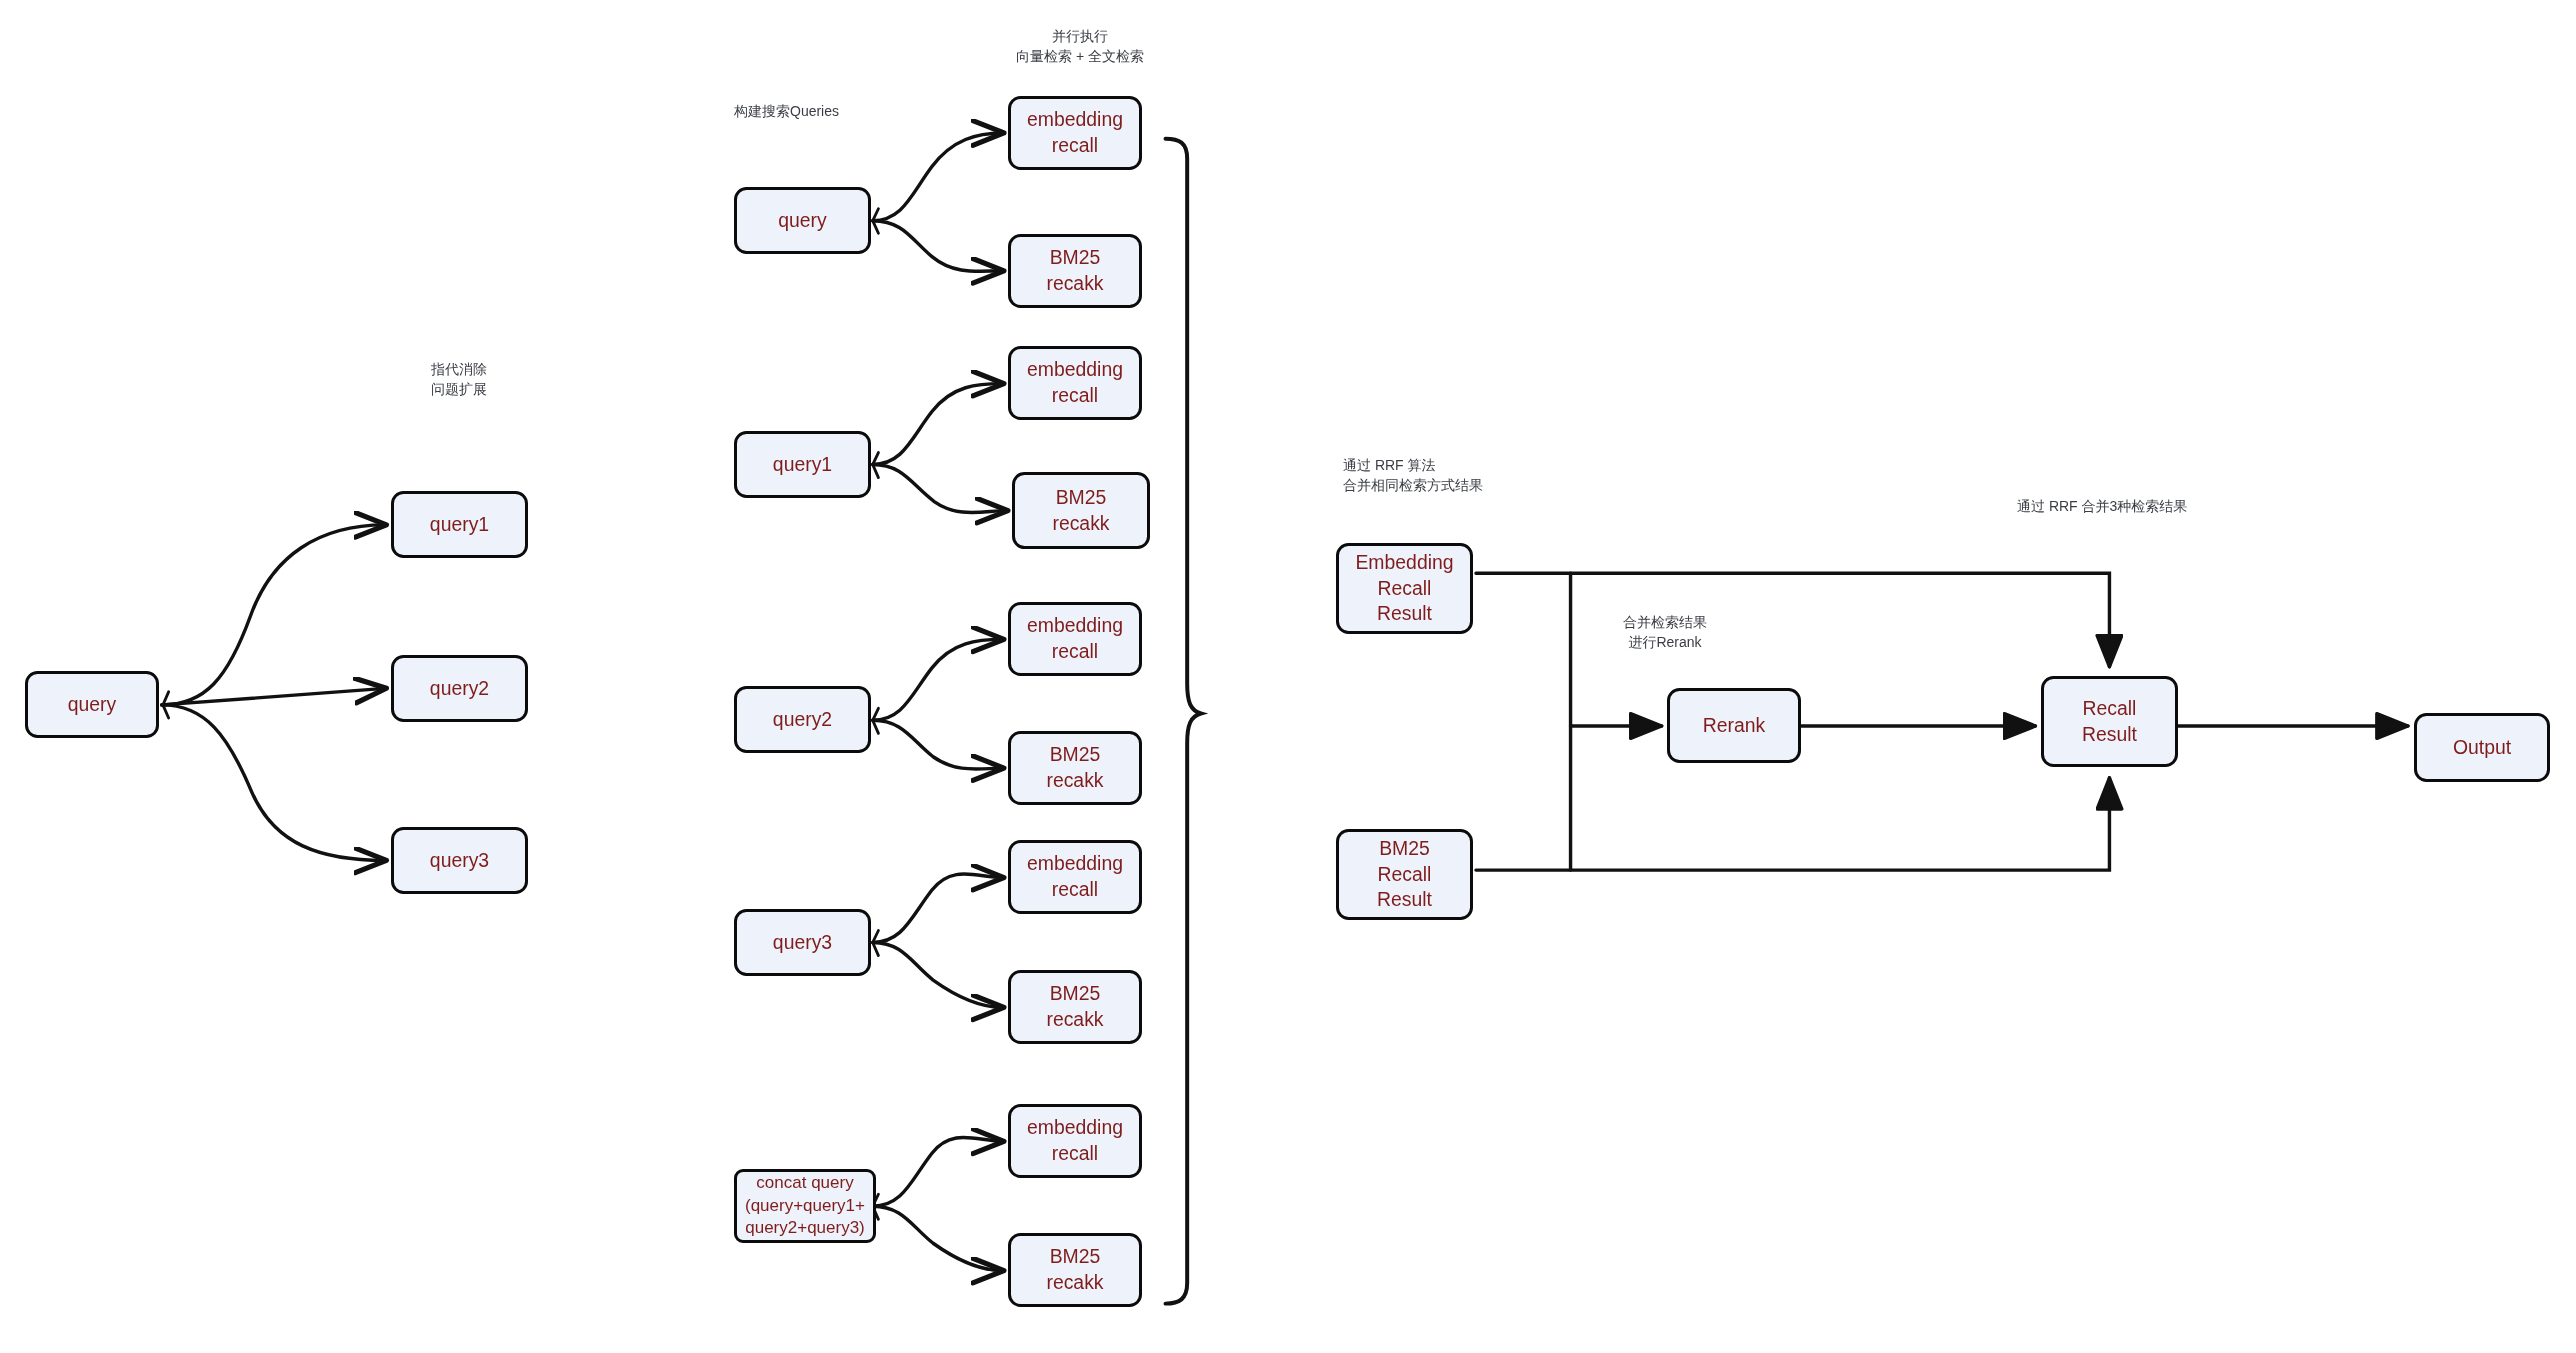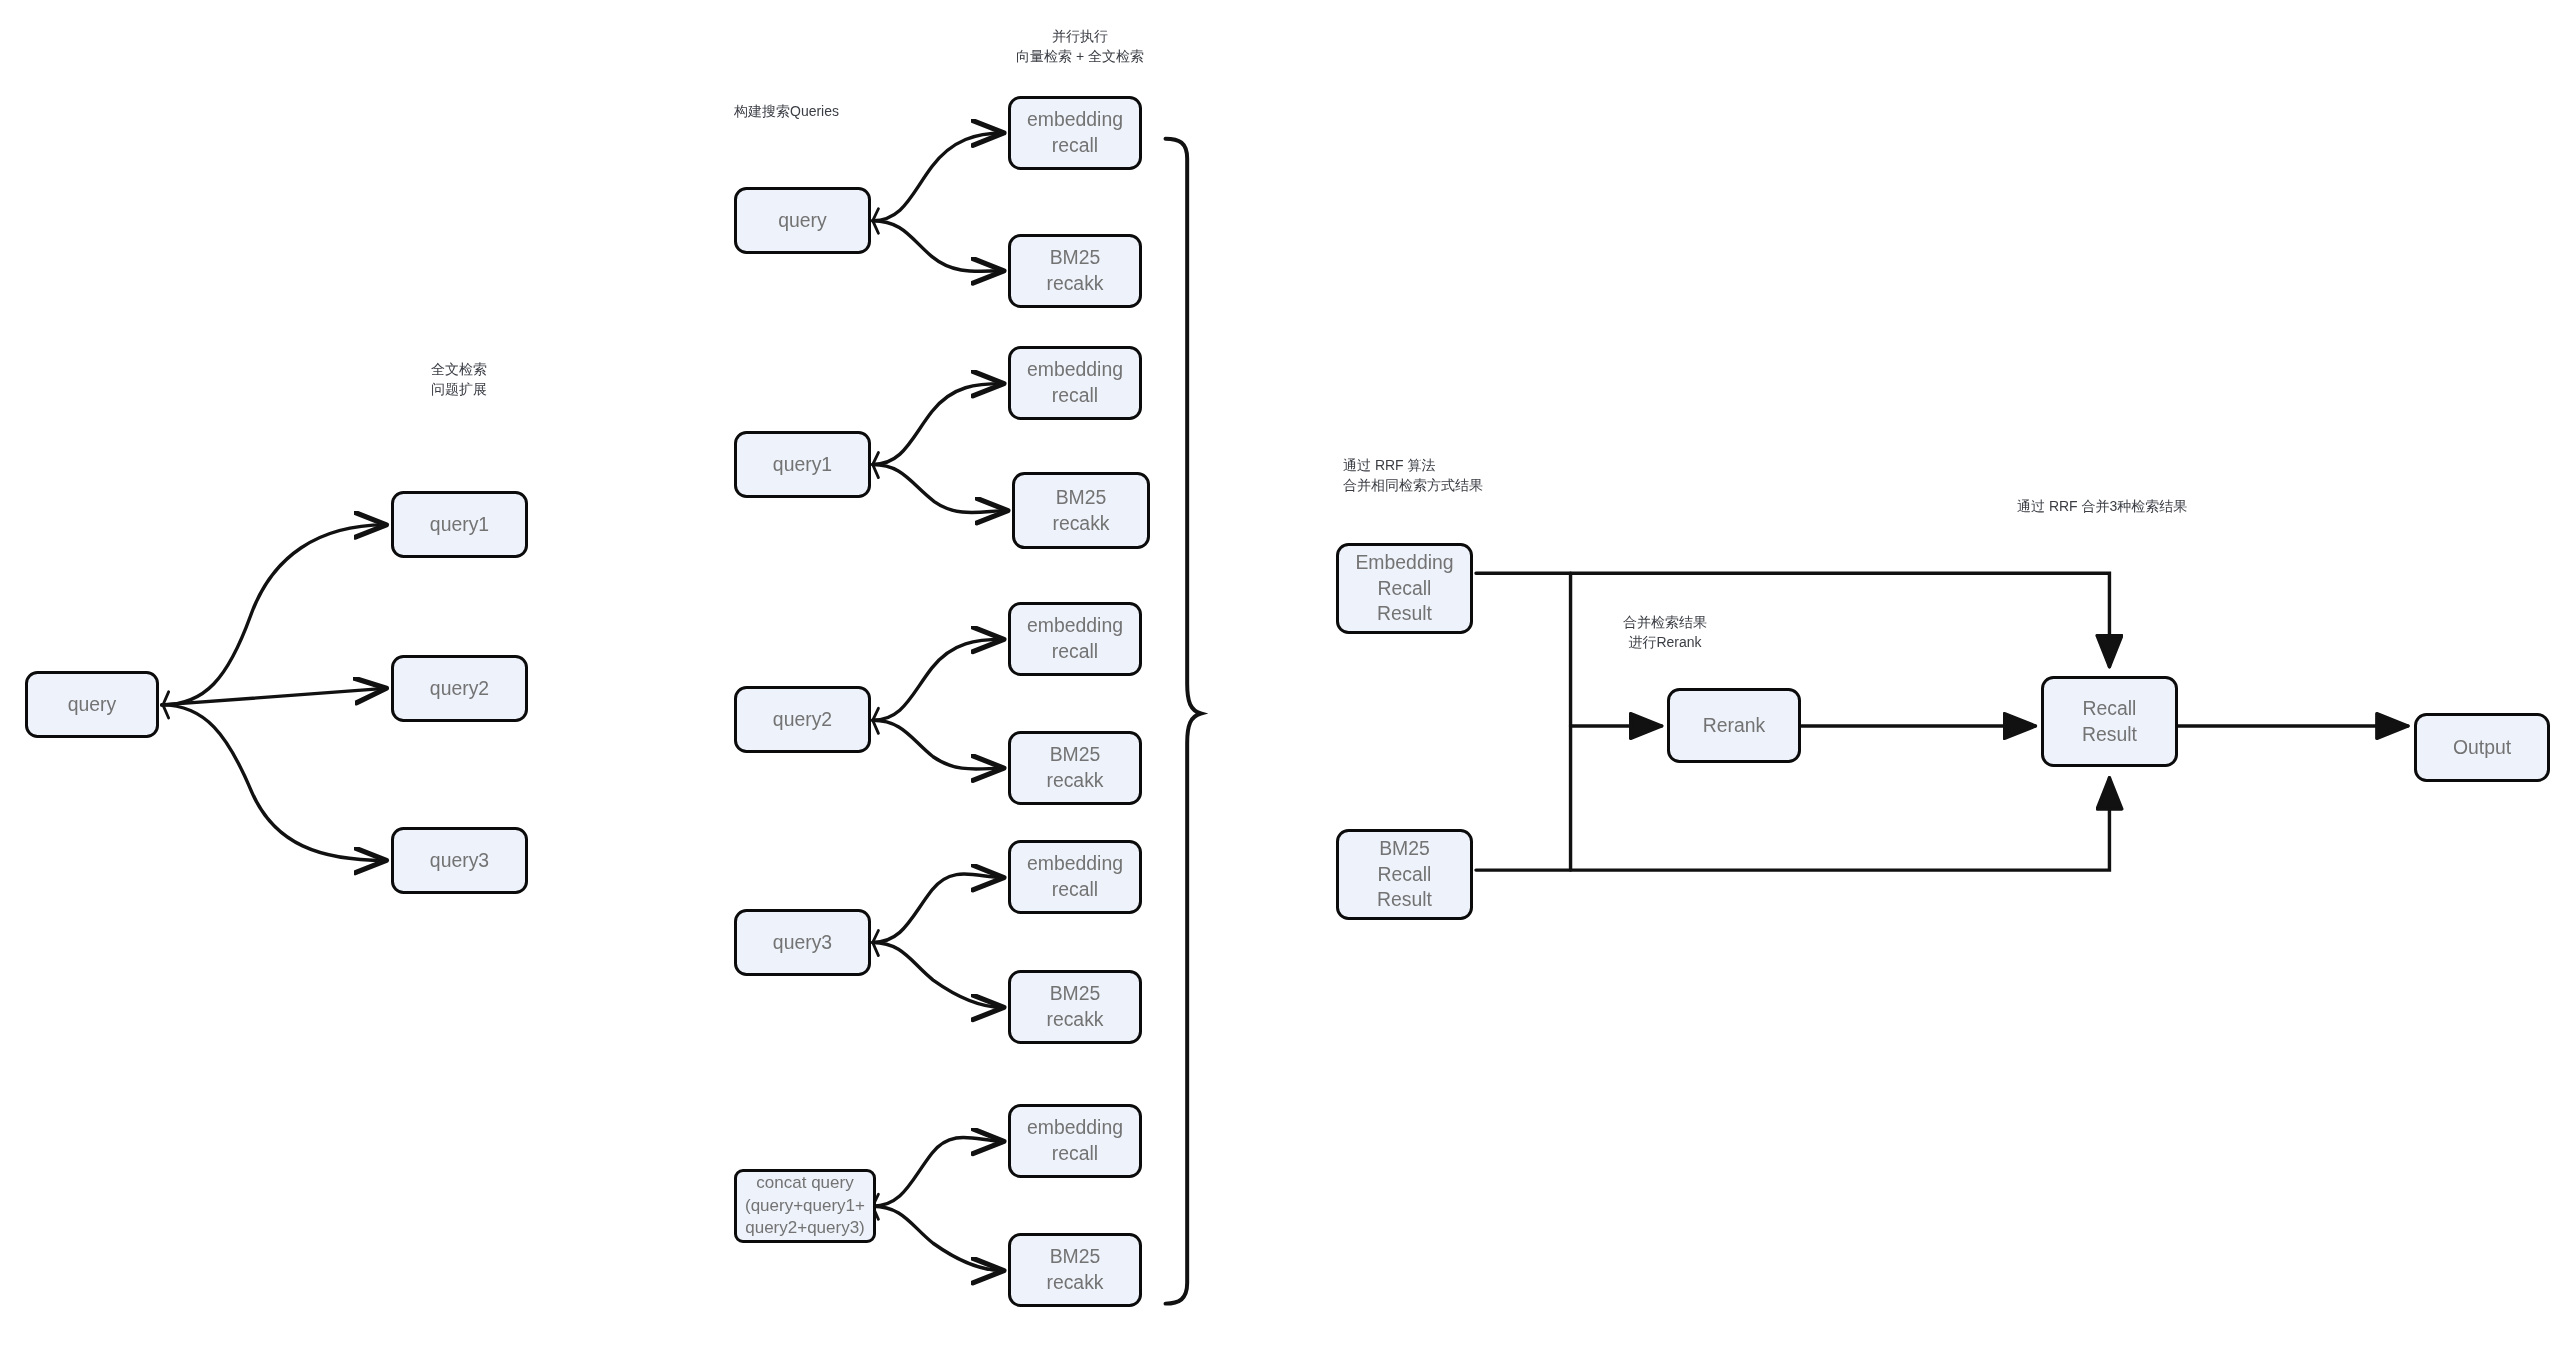--- a/index.html
+++ b/index.html
@@ -35,7 +35,7 @@
     align-items: center;
     justify-content: center;
     text-align: center;
-    color: #737373;
+    color: #7f1d1d;
     font-size: 19.4px;
     line-height: 1.32;
     font-family: "Liberation Sans", "DejaVu Sans", sans-serif;

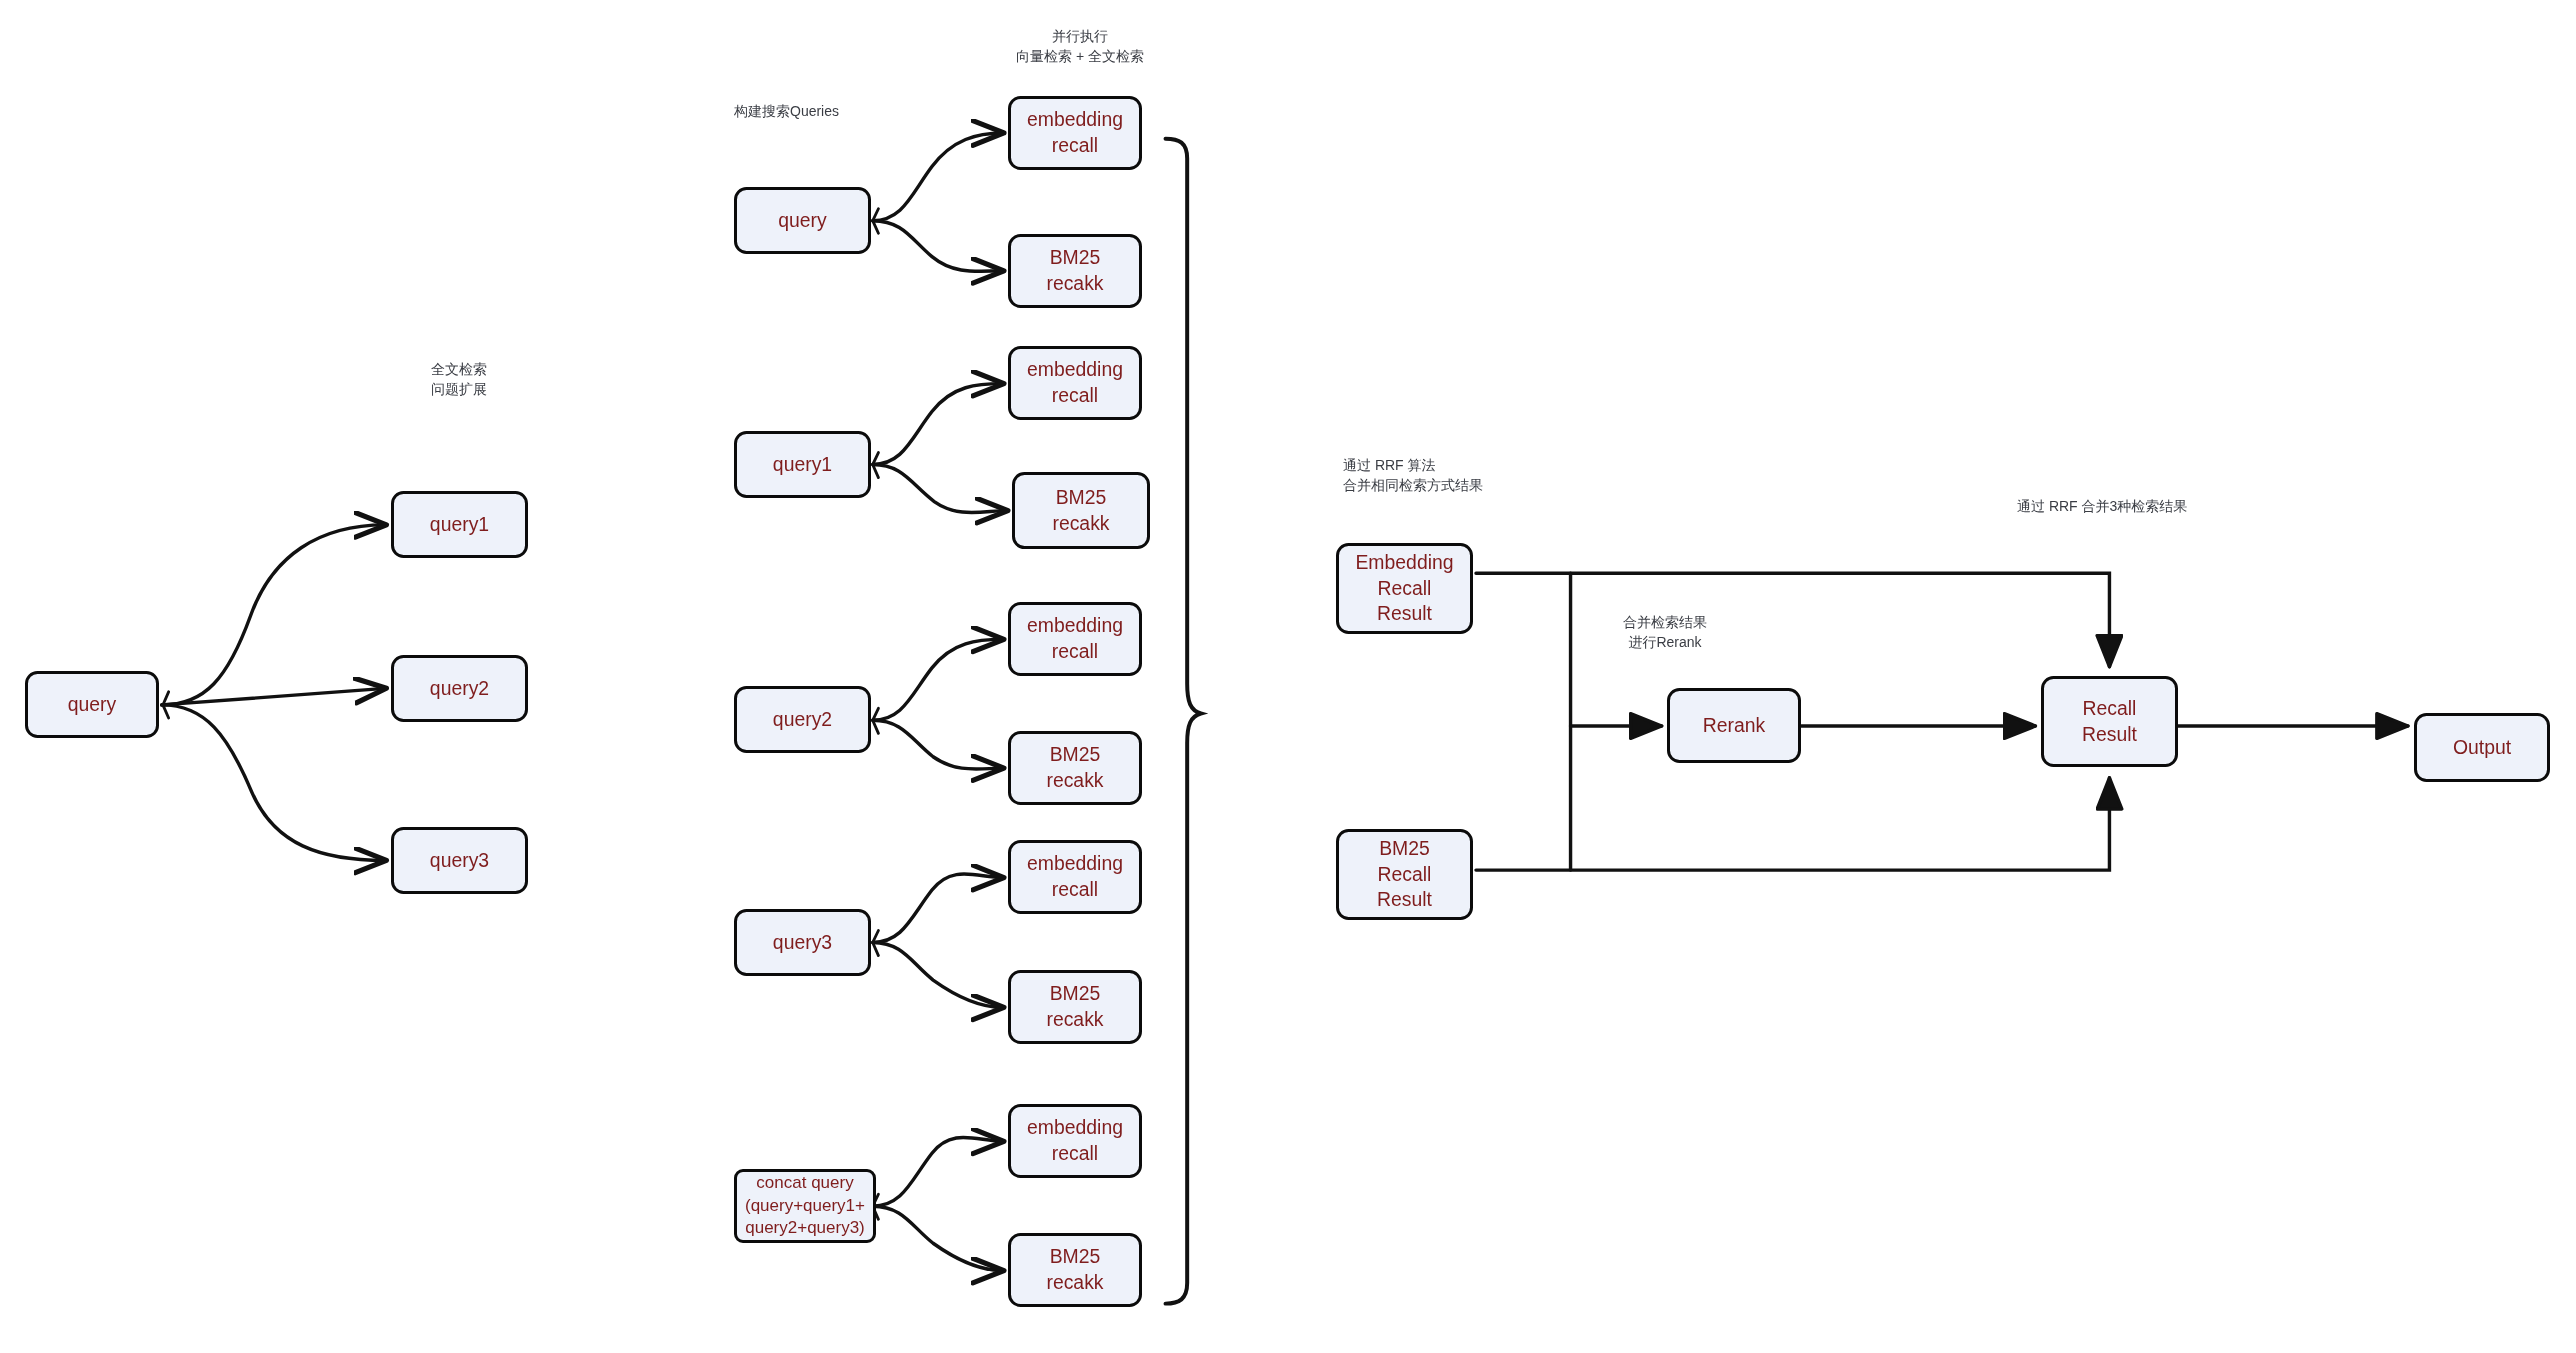--- a/index.html
+++ b/index.html
@@ -157,7 +157,7 @@
     </g>
   </svg>
 
-  <div class="caption center" style="left:459px; top:359px;">全文检索
+  <div class="caption center" style="left:459px; top:359px;">指代消除
 问题扩展</div>
   <div class="caption left" style="left:734px; top:101px;">构建搜索Queries</div>
   <div class="caption center" style="left:1080px; top:26px;">并行执行

